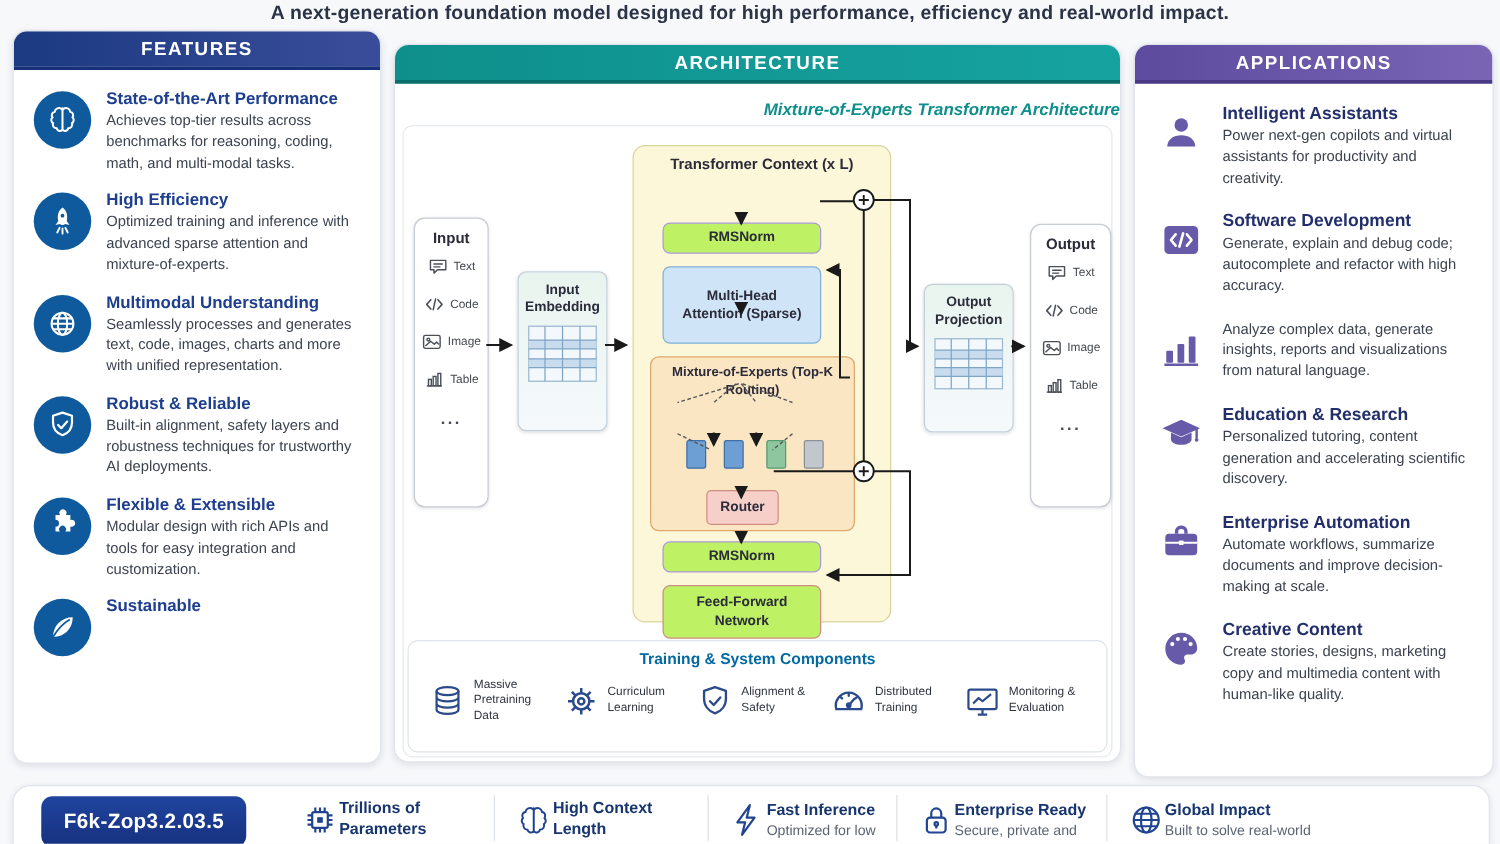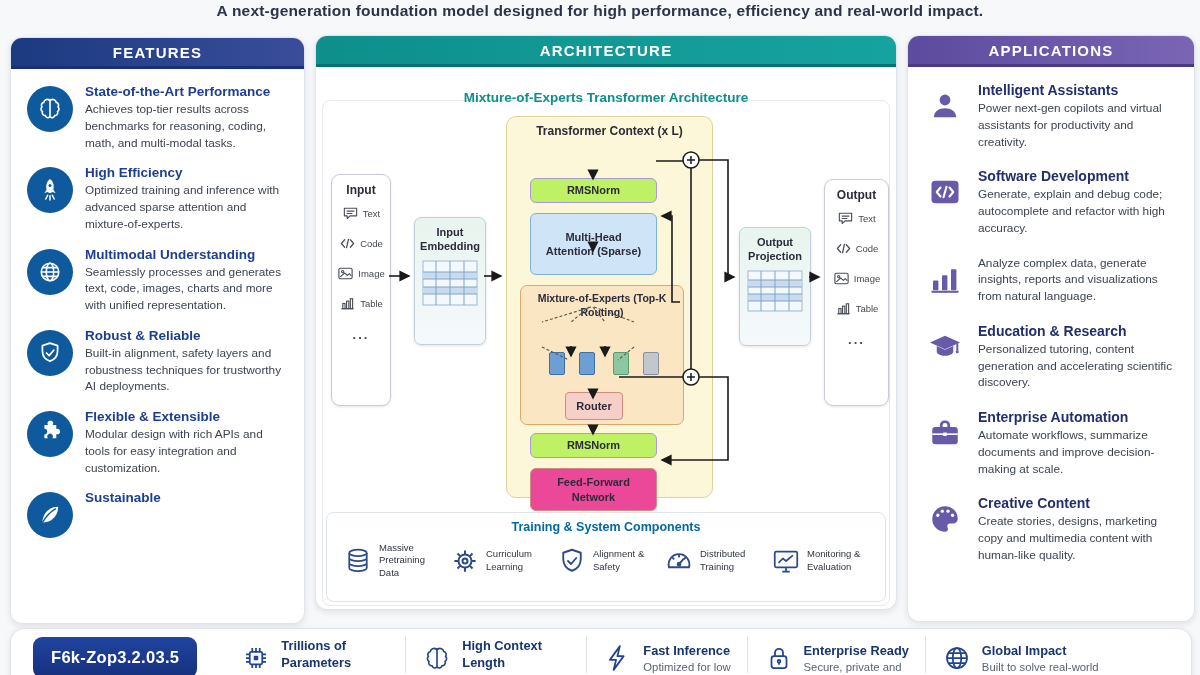--- a/index.html
+++ b/index.html
@@ -26,7 +26,7 @@
   .hd-purp{background:linear-gradient(90deg,#5c4b9e,#7a65b5);border-bottom:3px solid #4a3a85;}
 
   
-  .features{left:10px;top:37px;width:293px;height:585px;}
+  .features{left:10px;top:24px;width:293px;height:585px;}
   .feat-list{padding:8px 0 0 0;}
   .feat{display:flex;gap:12px;padding:7px 14px 7px 16px;align-items:flex-start;}
   .fi{flex:0 0 46px;width:46px;height:46px;border-radius:50%;background:#0e5a9c;

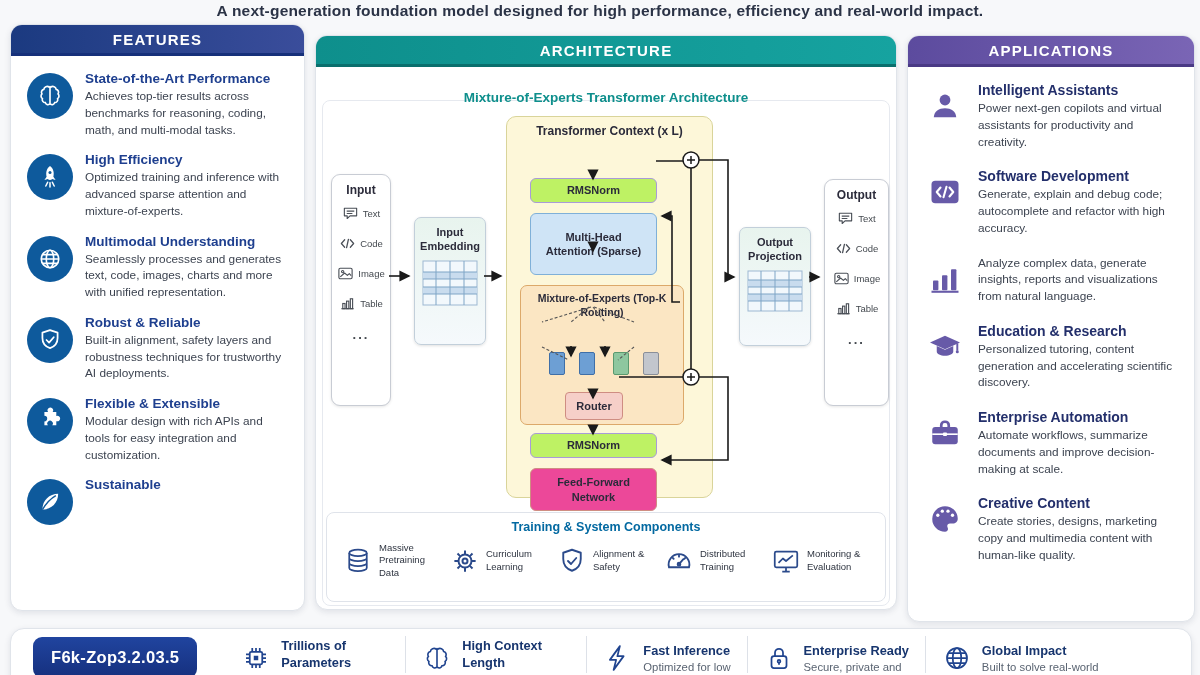--- a/index.html
+++ b/index.html
@@ -46,8 +46,8 @@
   
   .arch{left:315px;top:35px;width:580px;height:573px;}
   .arch-body{position:relative;width:580px;height:545px;}
-  .arch-sub{position:absolute;top:23px;left:0;width:100%;text-align:center;
-    font-size:13.5px;font-weight:bold;color:#0e8f8c;}
+  .arch-sub{position:absolute;top:13px;left:0;width:100%;text-align:right;
+    font-size:13.5px;font-weight:bold;color:#0e8f8c;font-style:italic;}
   .panel{position:absolute;left:6px;top:33px;width:566px;height:504px;
     border:1px solid #e6e9ef;border-radius:8px;background:#fff;}
   .iobox{position:absolute;background:#fff;border:1px solid #c8ccd4;border-radius:9px;

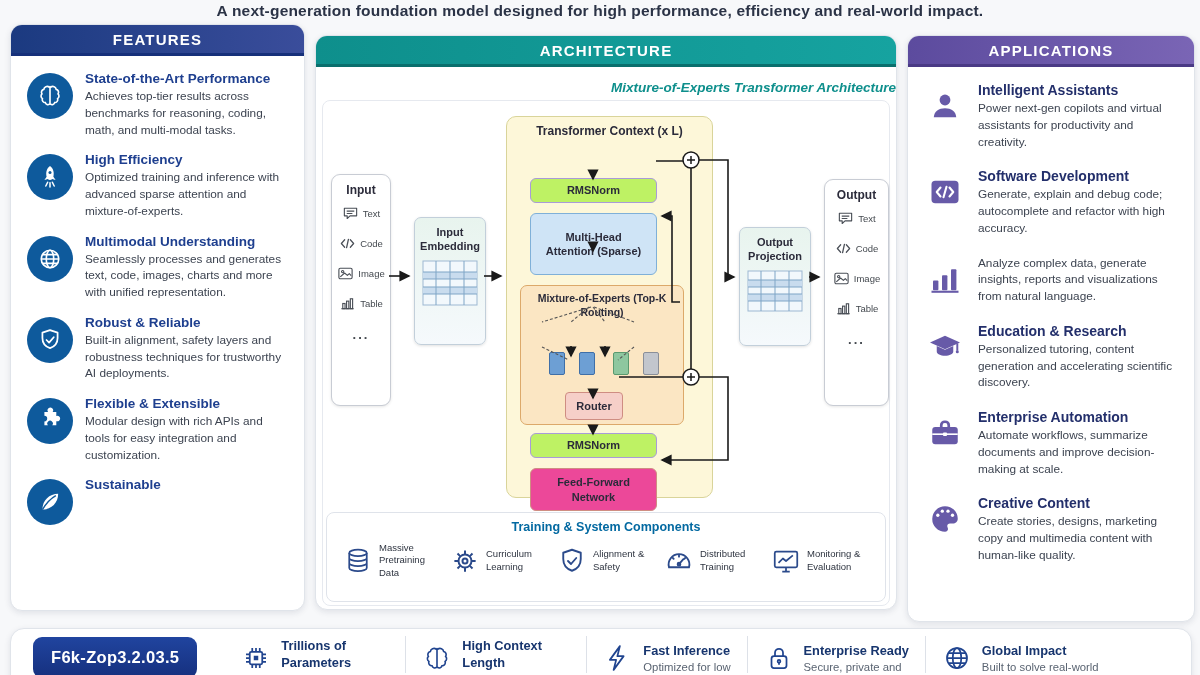--- a/index.html
+++ b/index.html
@@ -70,7 +70,7 @@
     font-size:11px;font-weight:bold;color:#2b2b3a;line-height:1.3;box-sizing:border-box;padding:2px 14px;}
   .rms{background:#bef264;border-color:#a99bd8;}
   .mha{background:#cfe4f6;border-color:#7fb0d8;}
-  .ffnb{background:#ec4899;border-color:#cf8d82;}
+  .ffnb{background:#bef264;border-color:#cf8d82;}
   .moe{position:absolute;left:13px;top:168px;width:162px;height:138px;
     background:#fbe6c3;border:1px solid #dca96a;border-radius:7px;}
   .moe-t{position:absolute;top:5px;left:0;width:100%;text-align:center;

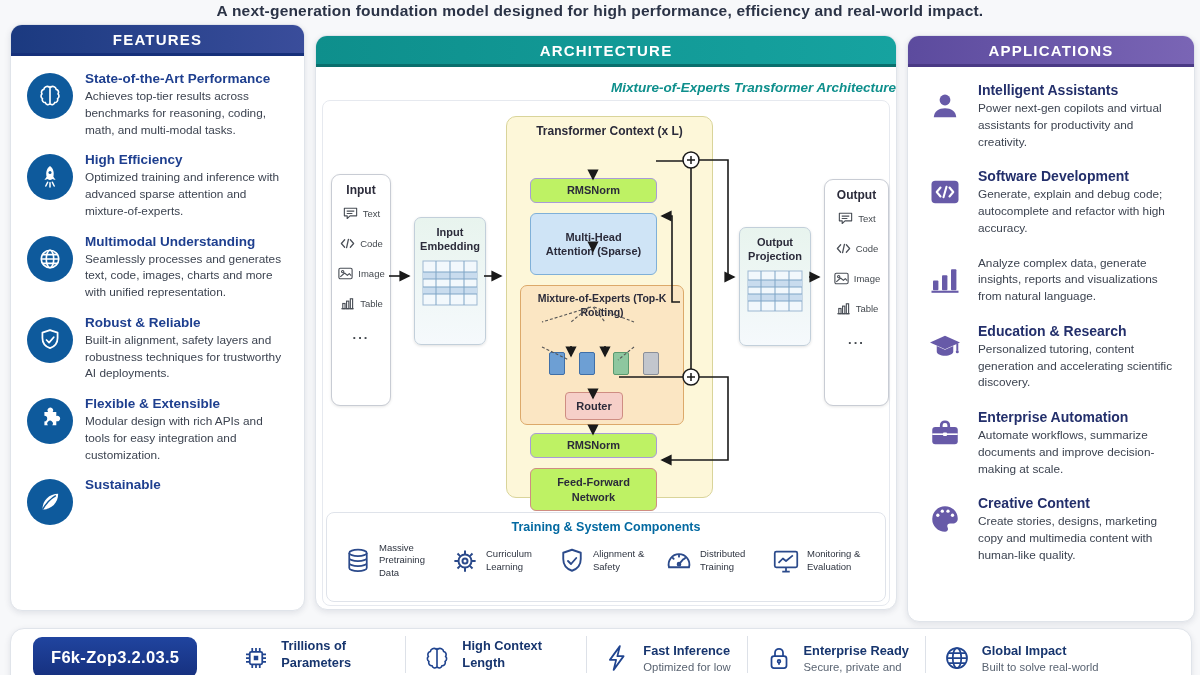--- a/index.html
+++ b/index.html
@@ -95,7 +95,7 @@
   .badge{margin:8px 0 0 22px;background:linear-gradient(180deg,#20449f,#16307e);
     color:#fff;font-weight:bold;font-size:16.5px;padding:11px 18px;border-radius:9px;letter-spacing:.3px;}
   .stats{flex:1;display:flex;margin-left:28px;margin-top:7px;}
-  .stat{display:flex;align-items:flex-end;gap:10px;padding:2px 16px 0 16px;}
+  .stat{display:flex;align-items:center;padding:2px 16px 0 16px;}
   .stat + .stat{border-left:1px solid #dde1e8;}
   .stat svg{width:30px;height:30px;flex:0 0 30px;margin-top:1px;}
   .stt{font-size:12.8px;font-weight:bold;color:#17356e;line-height:1.3;max-width:108px;}

